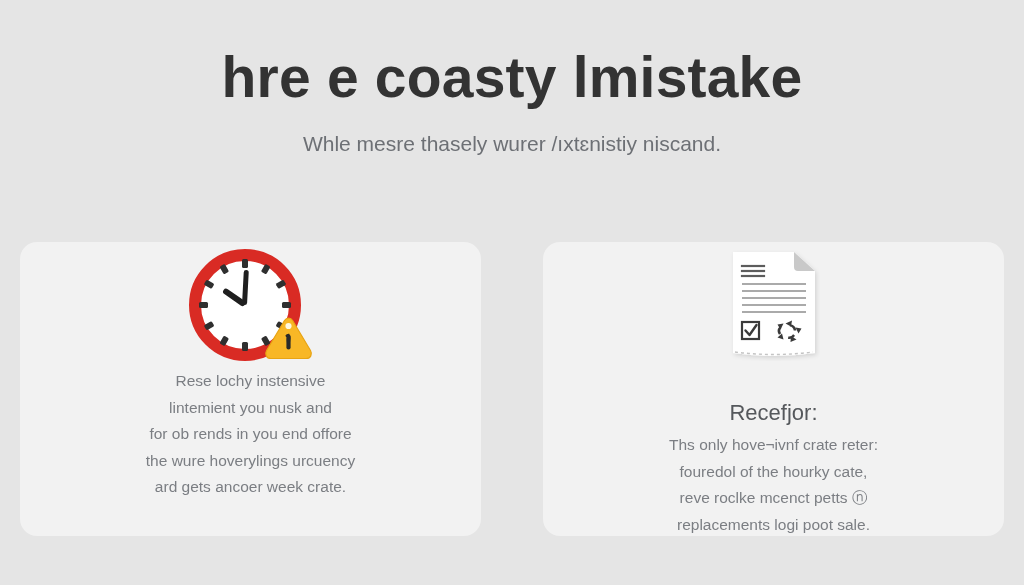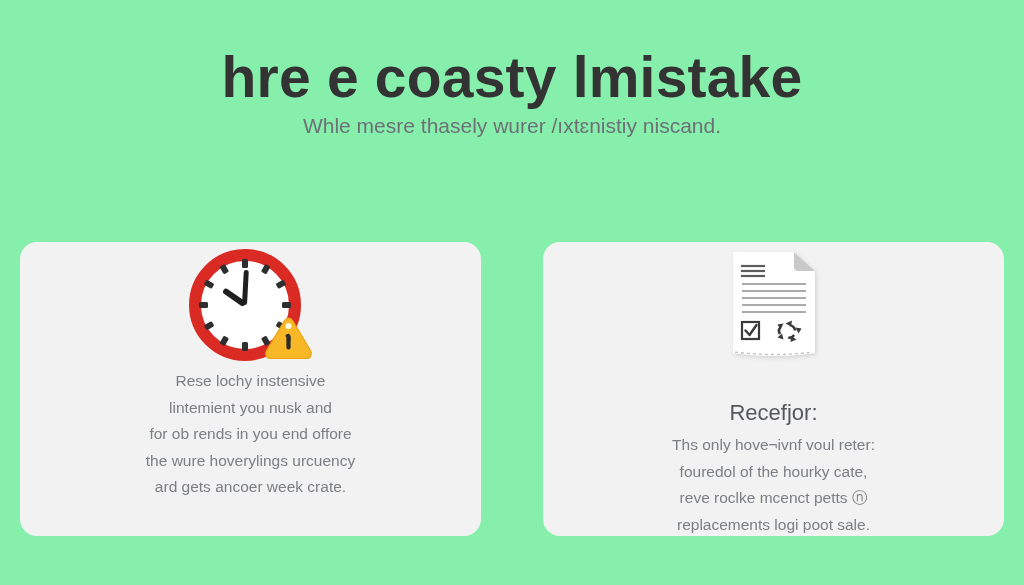--- a/index.html
+++ b/index.html
@@ -21,7 +21,7 @@
     position: relative;
     width: 1024px;
     height: 585px;
-    background: #86efac;
+    background: #e5e5e5;
     padding-left: 28px;
   }
 

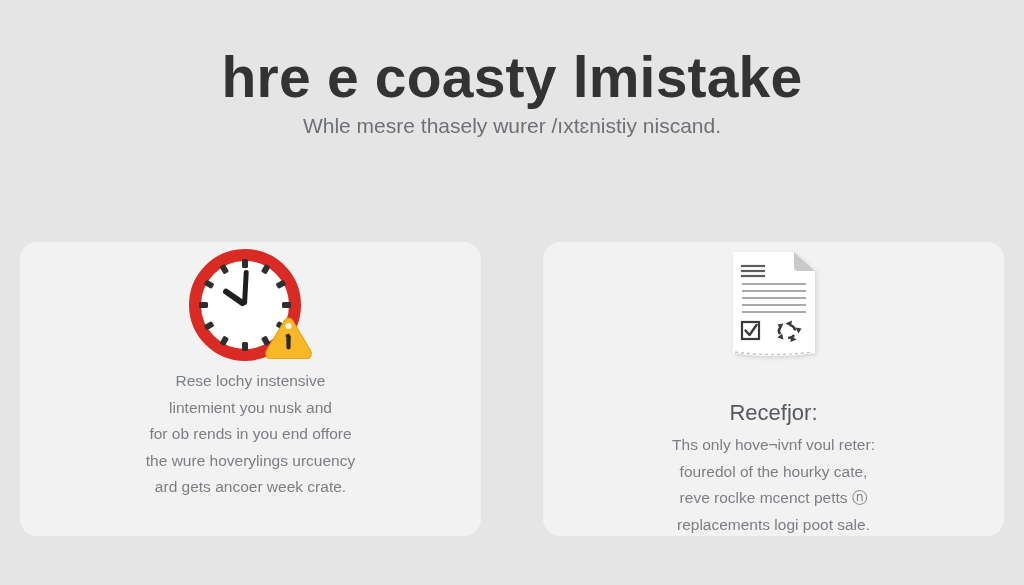--- a/index.html
+++ b/index.html
@@ -44,7 +44,7 @@
   }
 
   .page-subtitle {
-    margin-top: 0;
+    margin-top: 18px;
     font-size: 21px;
     line-height: 28px;
     font-weight: 400;

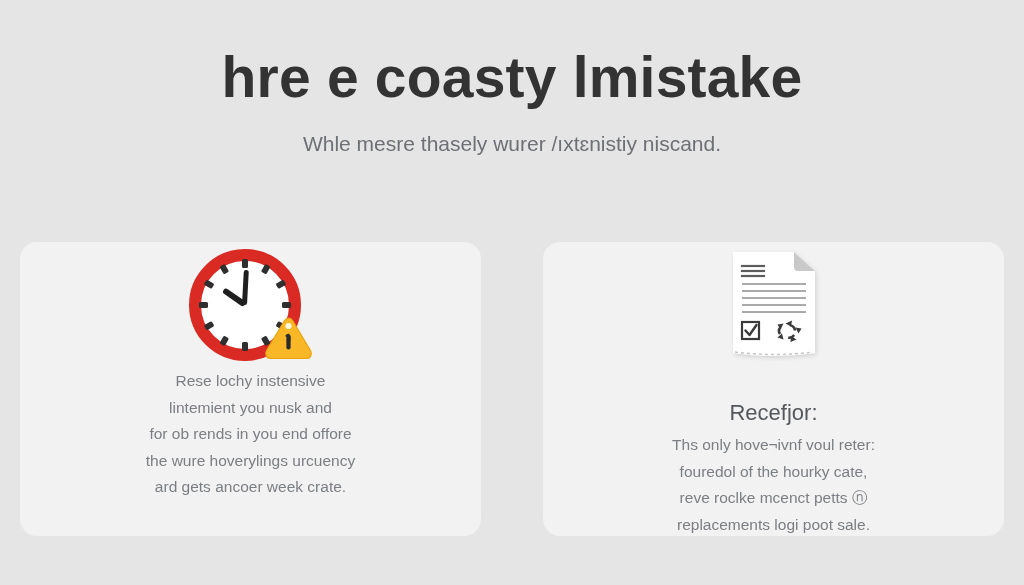--- a/index.html
+++ b/index.html
@@ -288,7 +288,7 @@
         </svg>
       </div>
       <div class="card-heading">Recefjor:</div>
-      <div class="card-body">Ths only hove¬ivnf voul reter:
+      <div class="card-body">Ths only hove¬ivnf crate reter:
 fouredol of the hourky cate,
 reve roclke mcenct petts ⓝ
 replacements logi poot sale.</div>

